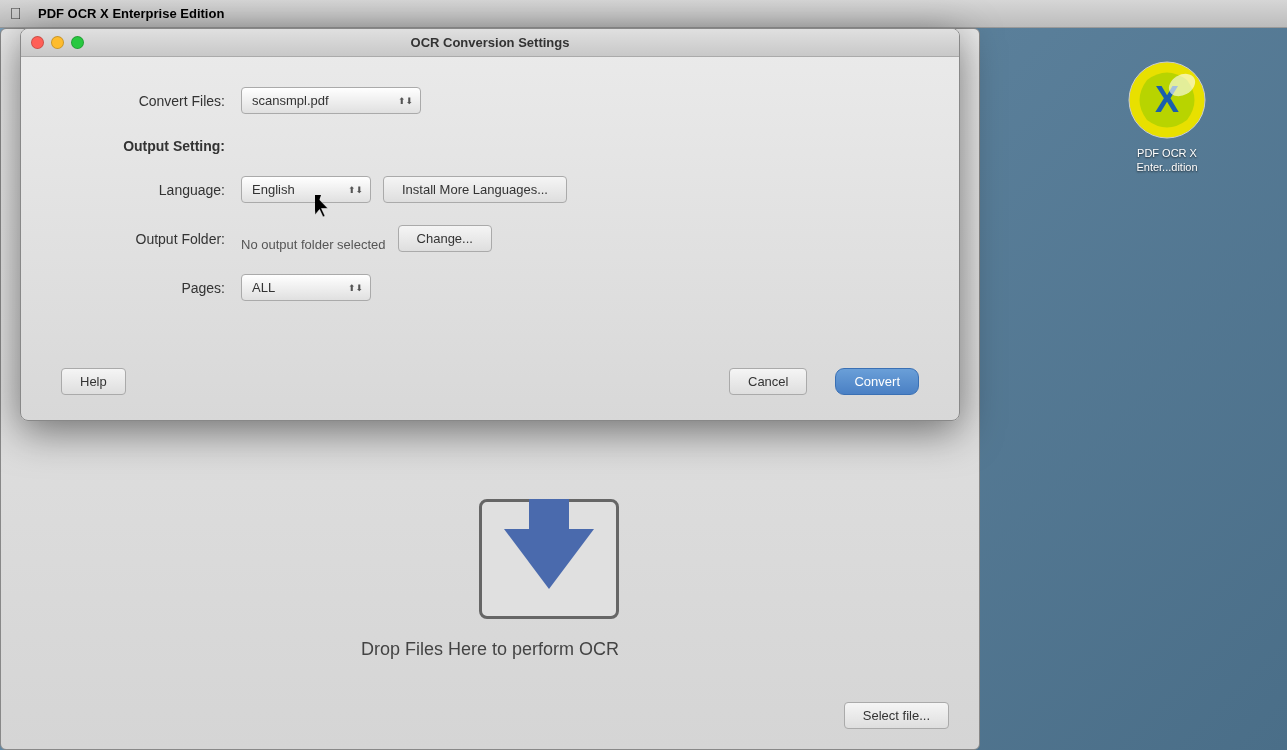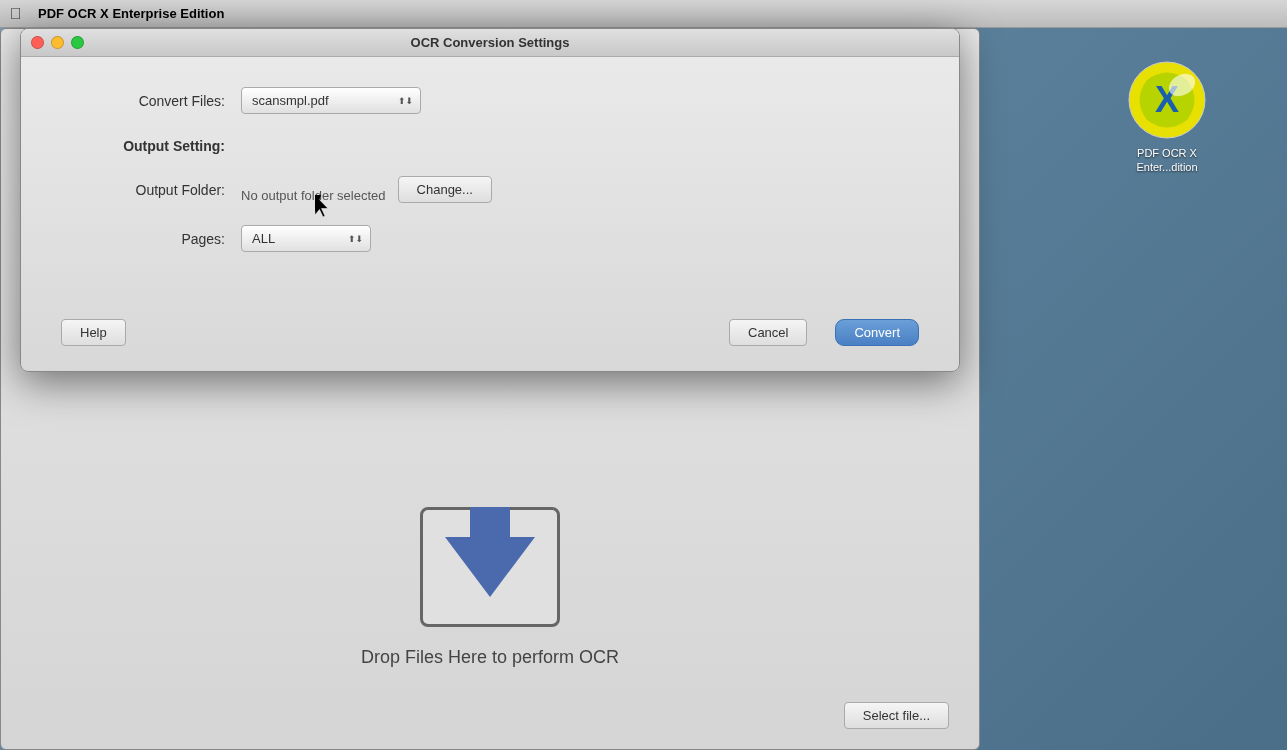--- a/index.html
+++ b/index.html
@@ -399,6 +399,20 @@
         <div class="form-label" style="padding-top:2px;font-weight:bold;">Output Setting:</div>
       </div>
 
+      <div class="form-row">
+        <div class="form-label">Language:</div>
+        <div class="form-controls">
+          <div class="select-wrapper select-wrapper-sm">
+            <select style="min-width:130px;">
+              <option selected="">English</option>
+              <option>French</option>
+              <option>German</option>
+              <option>Spanish</option>
+            </select>
+          </div>
+          <button class="mac-button">Install More Languages...</button>
+        </div>
+      </div>
 
       <div class="form-row">
         <div class="form-label">Output Folder:</div>

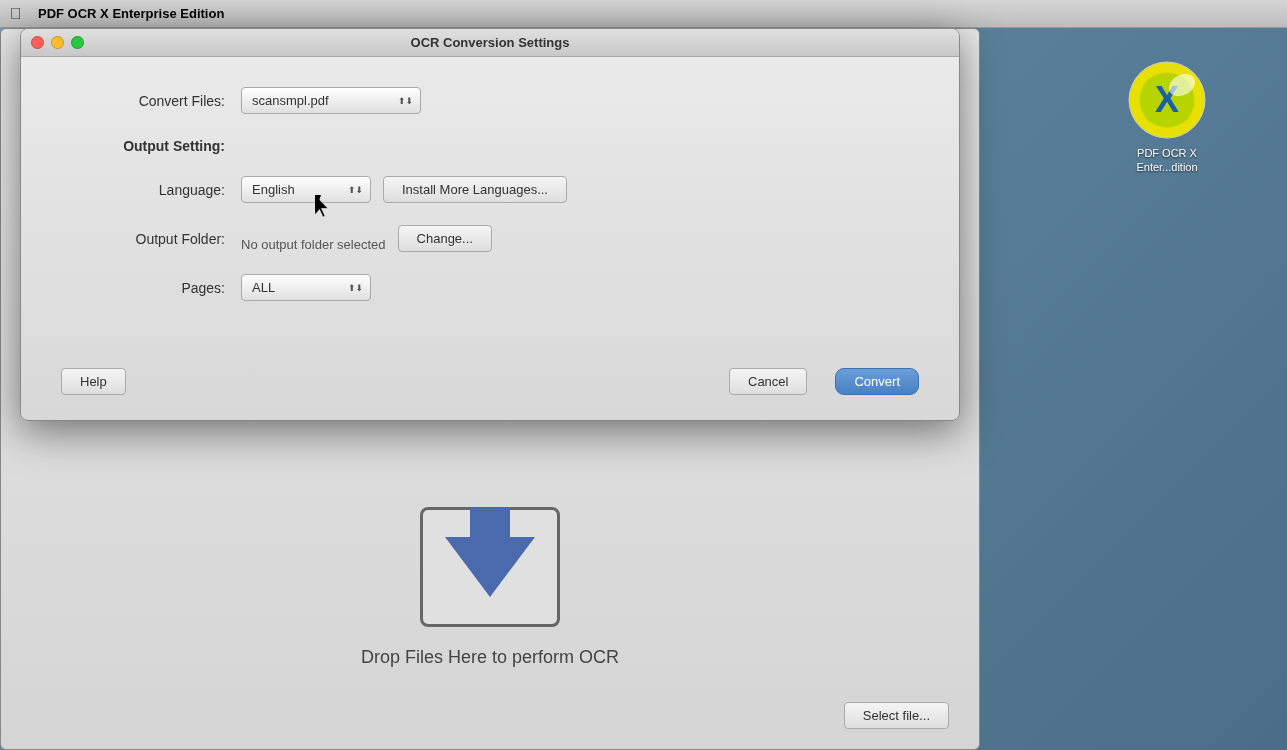--- a/index.html
+++ b/index.html
@@ -98,9 +98,9 @@
     .drop-zone-area {
       display: flex;
       flex-direction: column;
-      align-items: center;
+      align-items: flex-end;
       gap: 20px;
-      margin-bottom: 2px;
+      margin-bottom: 10px;
     }
 
     .drop-icon {

